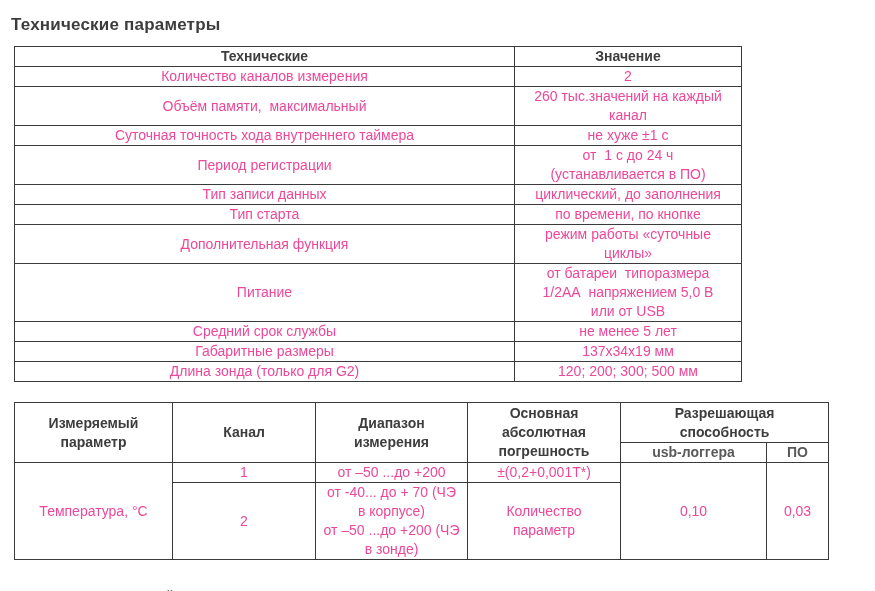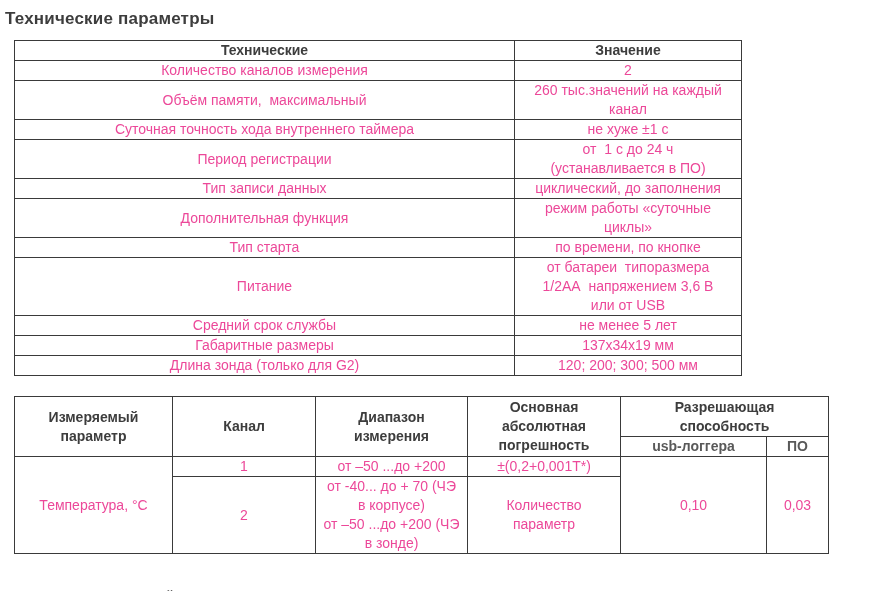--- a/index.html
+++ b/index.html
@@ -17,7 +17,7 @@
     font-size: 17px;
     font-weight: bold;
     color: #3d3d3d;
-    margin: 4px;
+    margin: 10px;
     padding: 5px 0 0 1px;
     letter-spacing: .2px;
   }

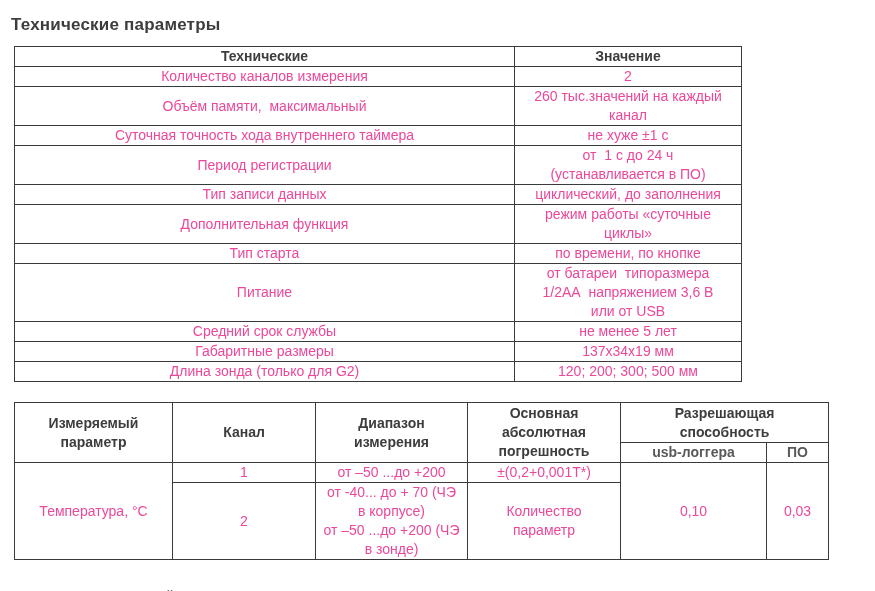--- a/index.html
+++ b/index.html
@@ -94,14 +94,14 @@
     <td>Тип записи данных</td>
     <td>циклический, до заполнения</td>
   </tr>
+  <tr style="height:20px">
+    <td>Тип старта</td>
+    <td>по времени, по кнопке</td>
+  </tr>
   <tr style="height:39px">
     <td>Дополнительная функция</td>
     <td>режим работы «суточные
 циклы»</td>
-  </tr>
-  <tr style="height:20px">
-    <td>Тип старта</td>
-    <td>по времени, по кнопке</td>
   </tr>
   <tr style="height:58px">
     <td>Питание</td>

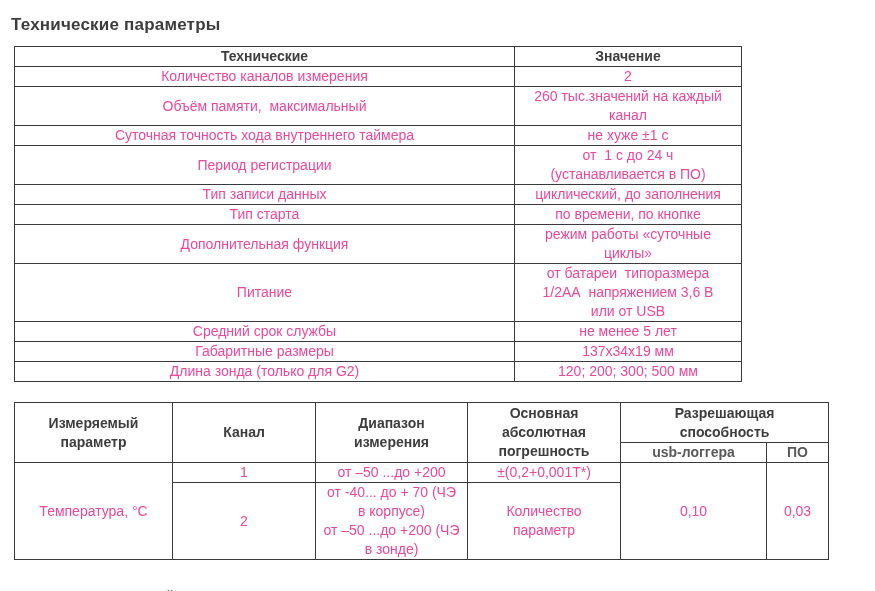--- a/index.html
+++ b/index.html
@@ -106,7 +106,7 @@
   <tr style="height:58px">
     <td>Питание</td>
     <td>от батареи  типоразмера
-1/2АА  напряжением 3,6 В
+1/2АА  напряжением 5,0 В
 или от USB</td>
   </tr>
   <tr style="height:20px">

